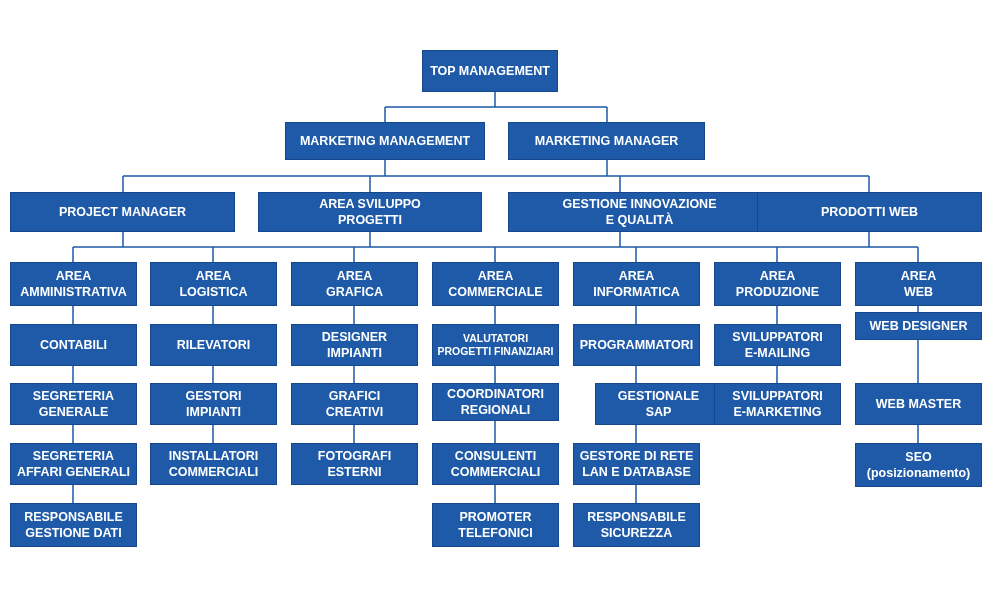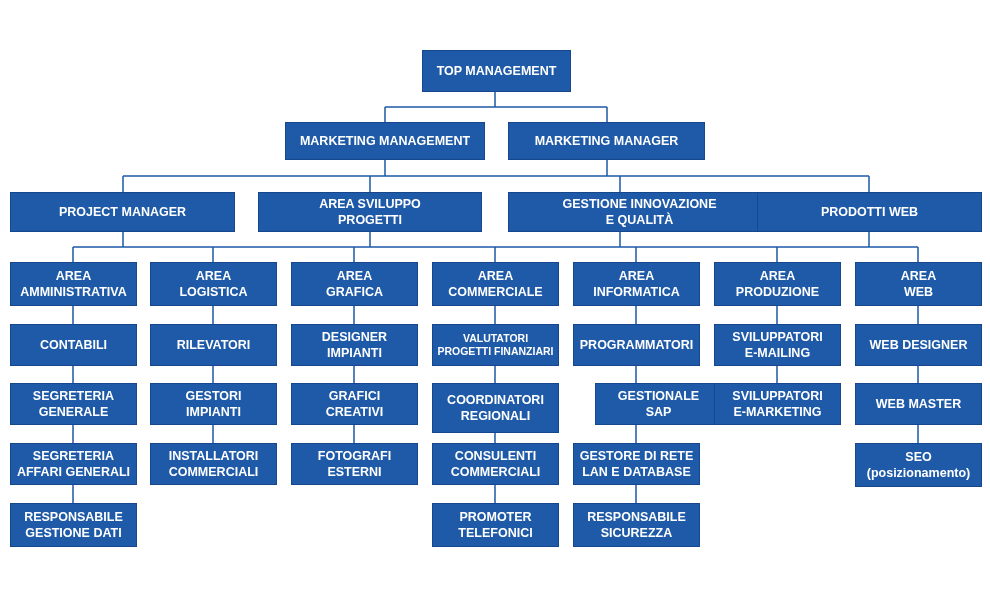--- a/index.html
+++ b/index.html
@@ -68,7 +68,7 @@
     "></path>
   </svg>
 
-  <div class="box" style="left:422px;top:50px;width:149px;height:42px">TOP MANAGEMENT</div>
+  <div class="box" style="left:422px;top:50px;width:136px;height:42px">TOP MANAGEMENT</div>
 
   <div class="box" style="left:285px;top:122px;width:200px;height:38px">MARKETING MANAGEMENT</div>
   <div class="box" style="left:508px;top:122px;width:197px;height:38px">MARKETING MANAGER</div>

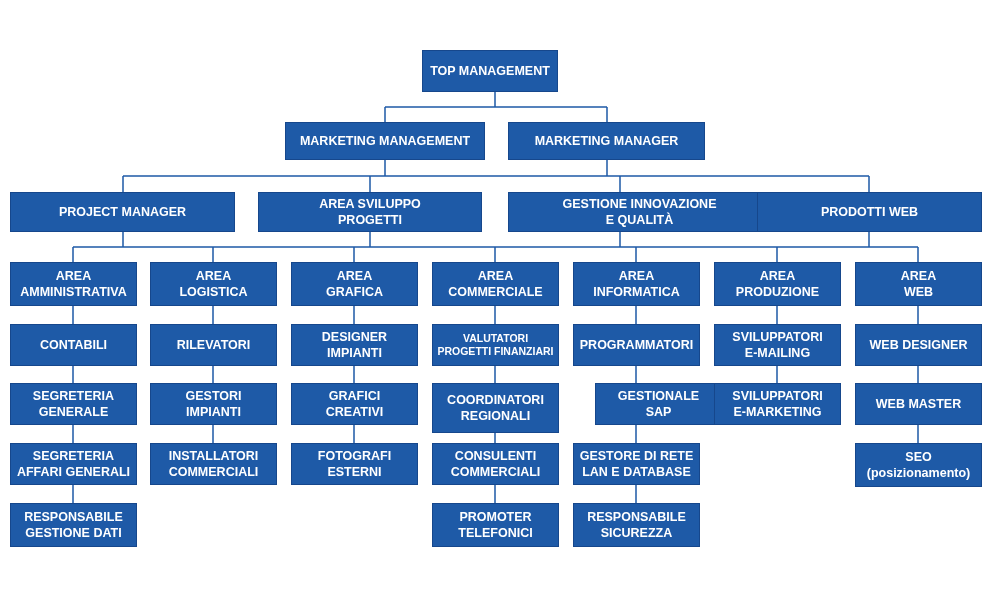--- a/index.html
+++ b/index.html
@@ -137,7 +137,7 @@
 
   <div class="box" style="left:855px;top:262px;width:127px;height:44px">AREA
 WEB</div>
-  <div class="box" style="left:855px;top:324px;width:127px;height:42px">WEB DESIGNER</div>
+  <div class="box" style="left:855px;top:312px;width:127px;height:28px">WEB DESIGNER</div>
   <div class="box" style="left:855px;top:383px;width:127px;height:42px">WEB MASTER</div>
   <div class="box" style="left:855px;top:443px;width:127px;height:44px">SEO
 (posizionamento)</div>

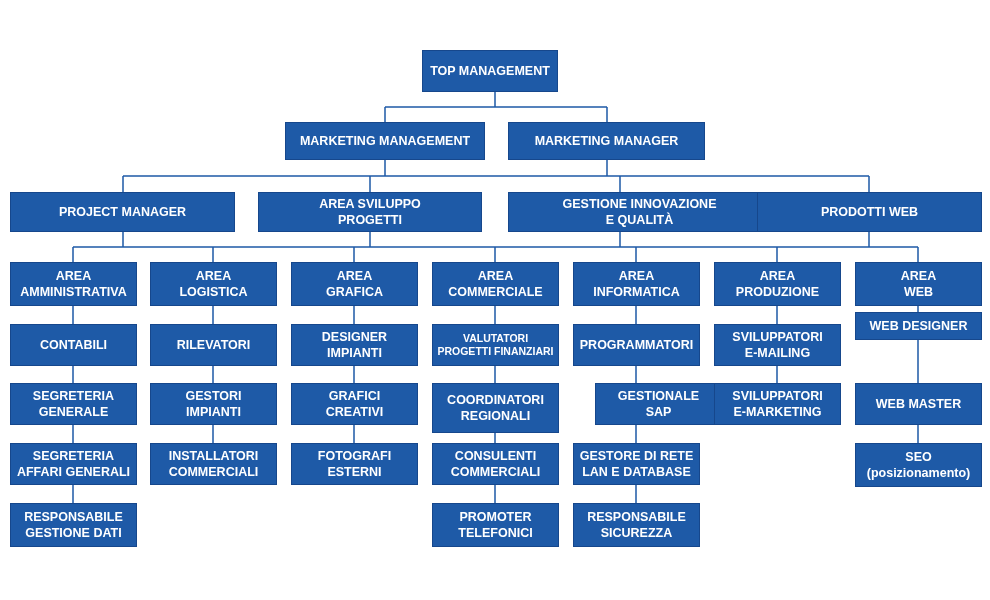--- a/index.html
+++ b/index.html
@@ -111,7 +111,7 @@
 COMMERCIALE</div>
   <div class="box small" style="left:432px;top:324px;width:127px;height:42px">VALUTATORI
 PROGETTI FINANZIARI</div>
-  <div class="box" style="left:432px;top:383px;width:127px;height:50px">COORDINATORI
+  <div class="box" style="left:432px;top:383px;width:127px;height:38px">COORDINATORI
 REGIONALI</div>
   <div class="box" style="left:432px;top:443px;width:127px;height:42px">CONSULENTI
 COMMERCIALI</div>

